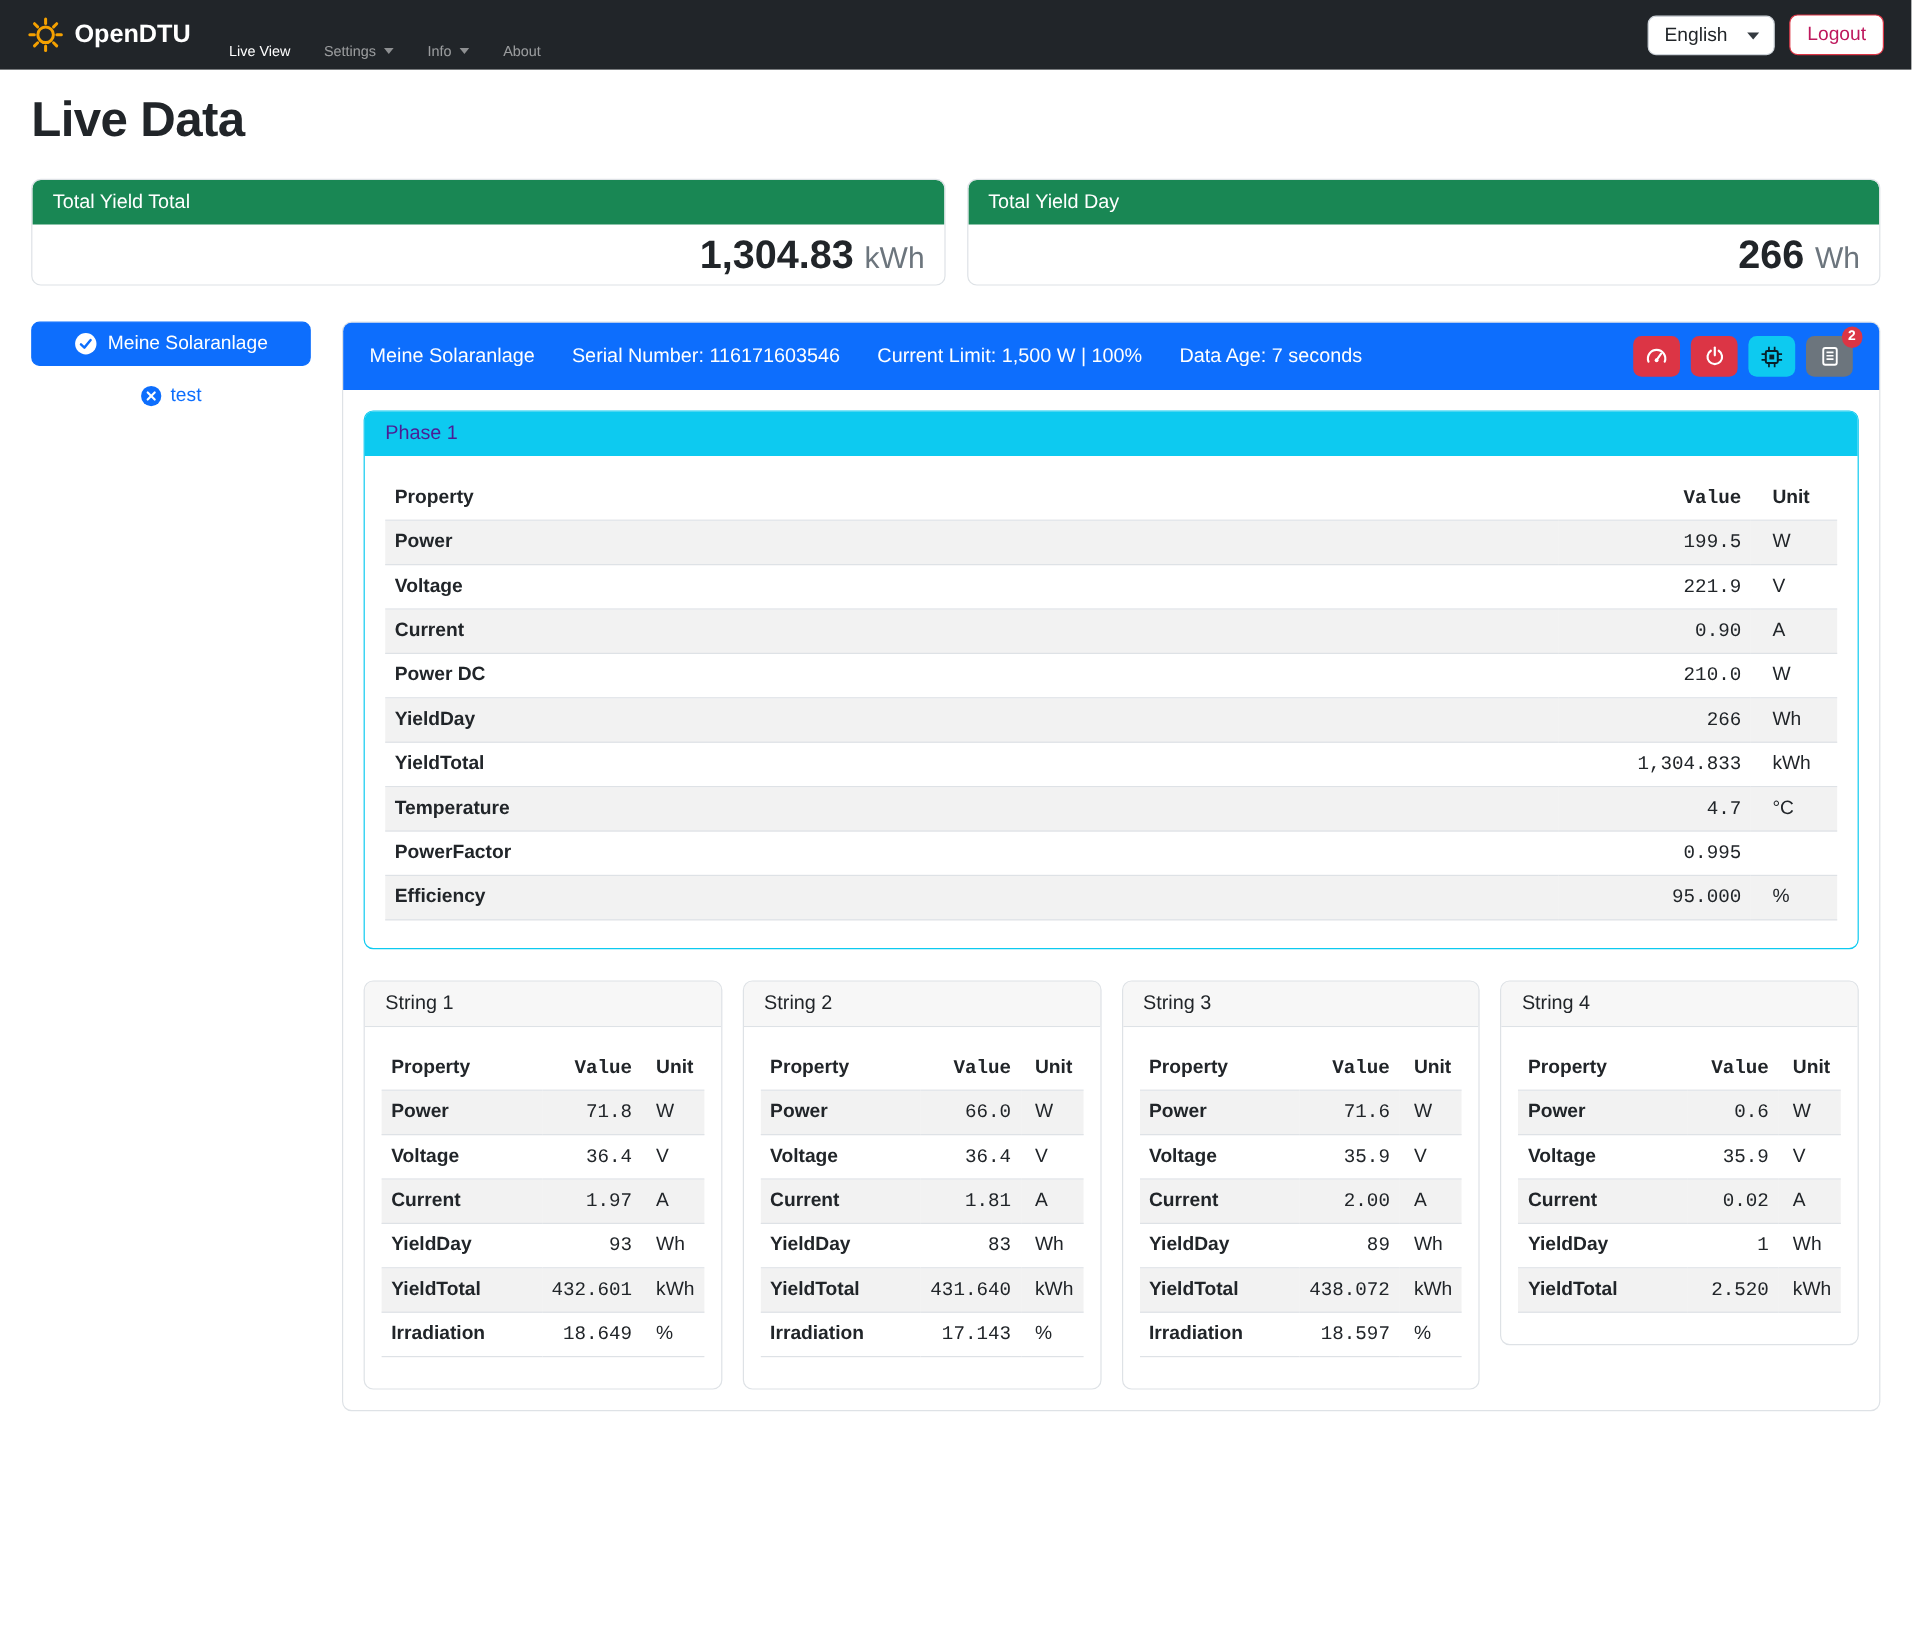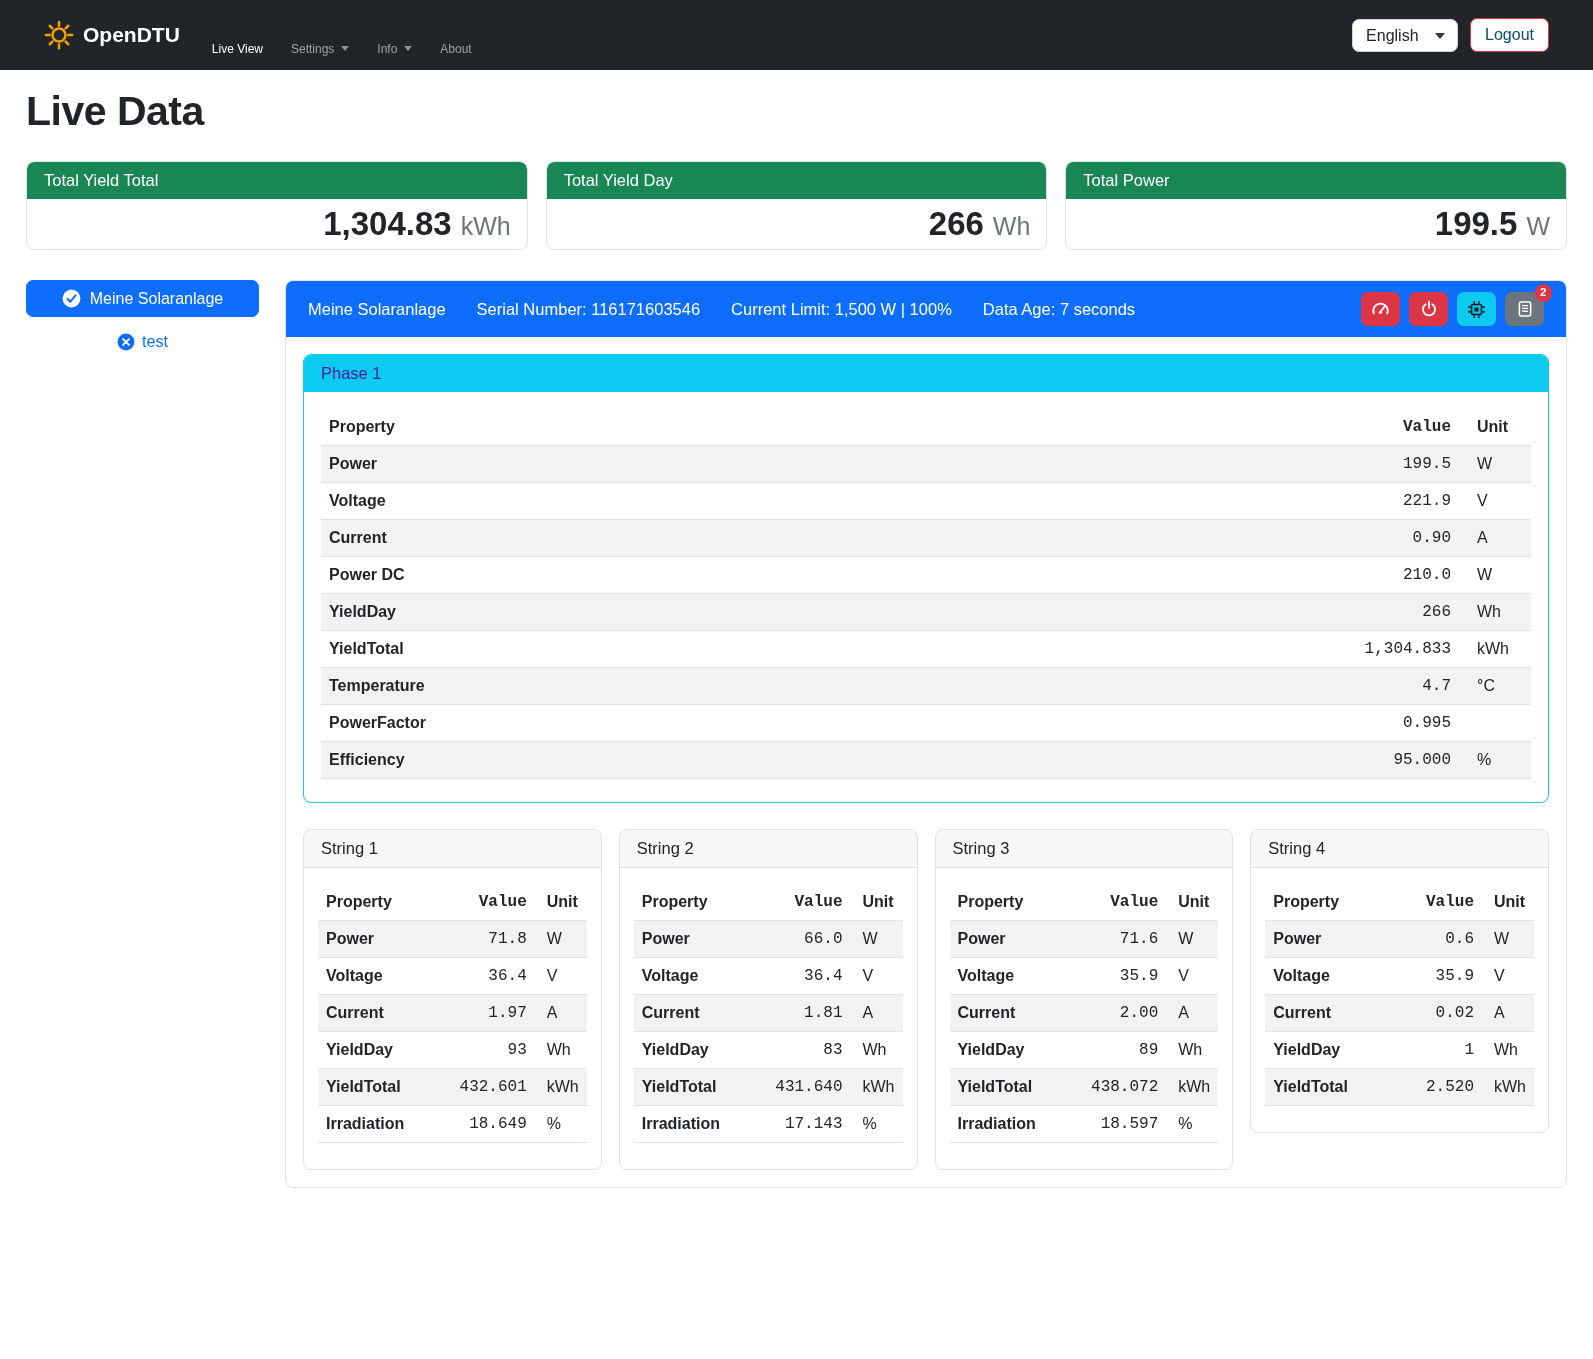--- a/index.html
+++ b/index.html
@@ -15,10 +15,10 @@
   
   .navbar {
     background: #212529;
-    height: 70px;
+    height: 58px;
     display: flex;
     align-items: center;
-    padding: 0 44px;
+    padding: 0 23px;
   }
   .brand {
     display: flex;

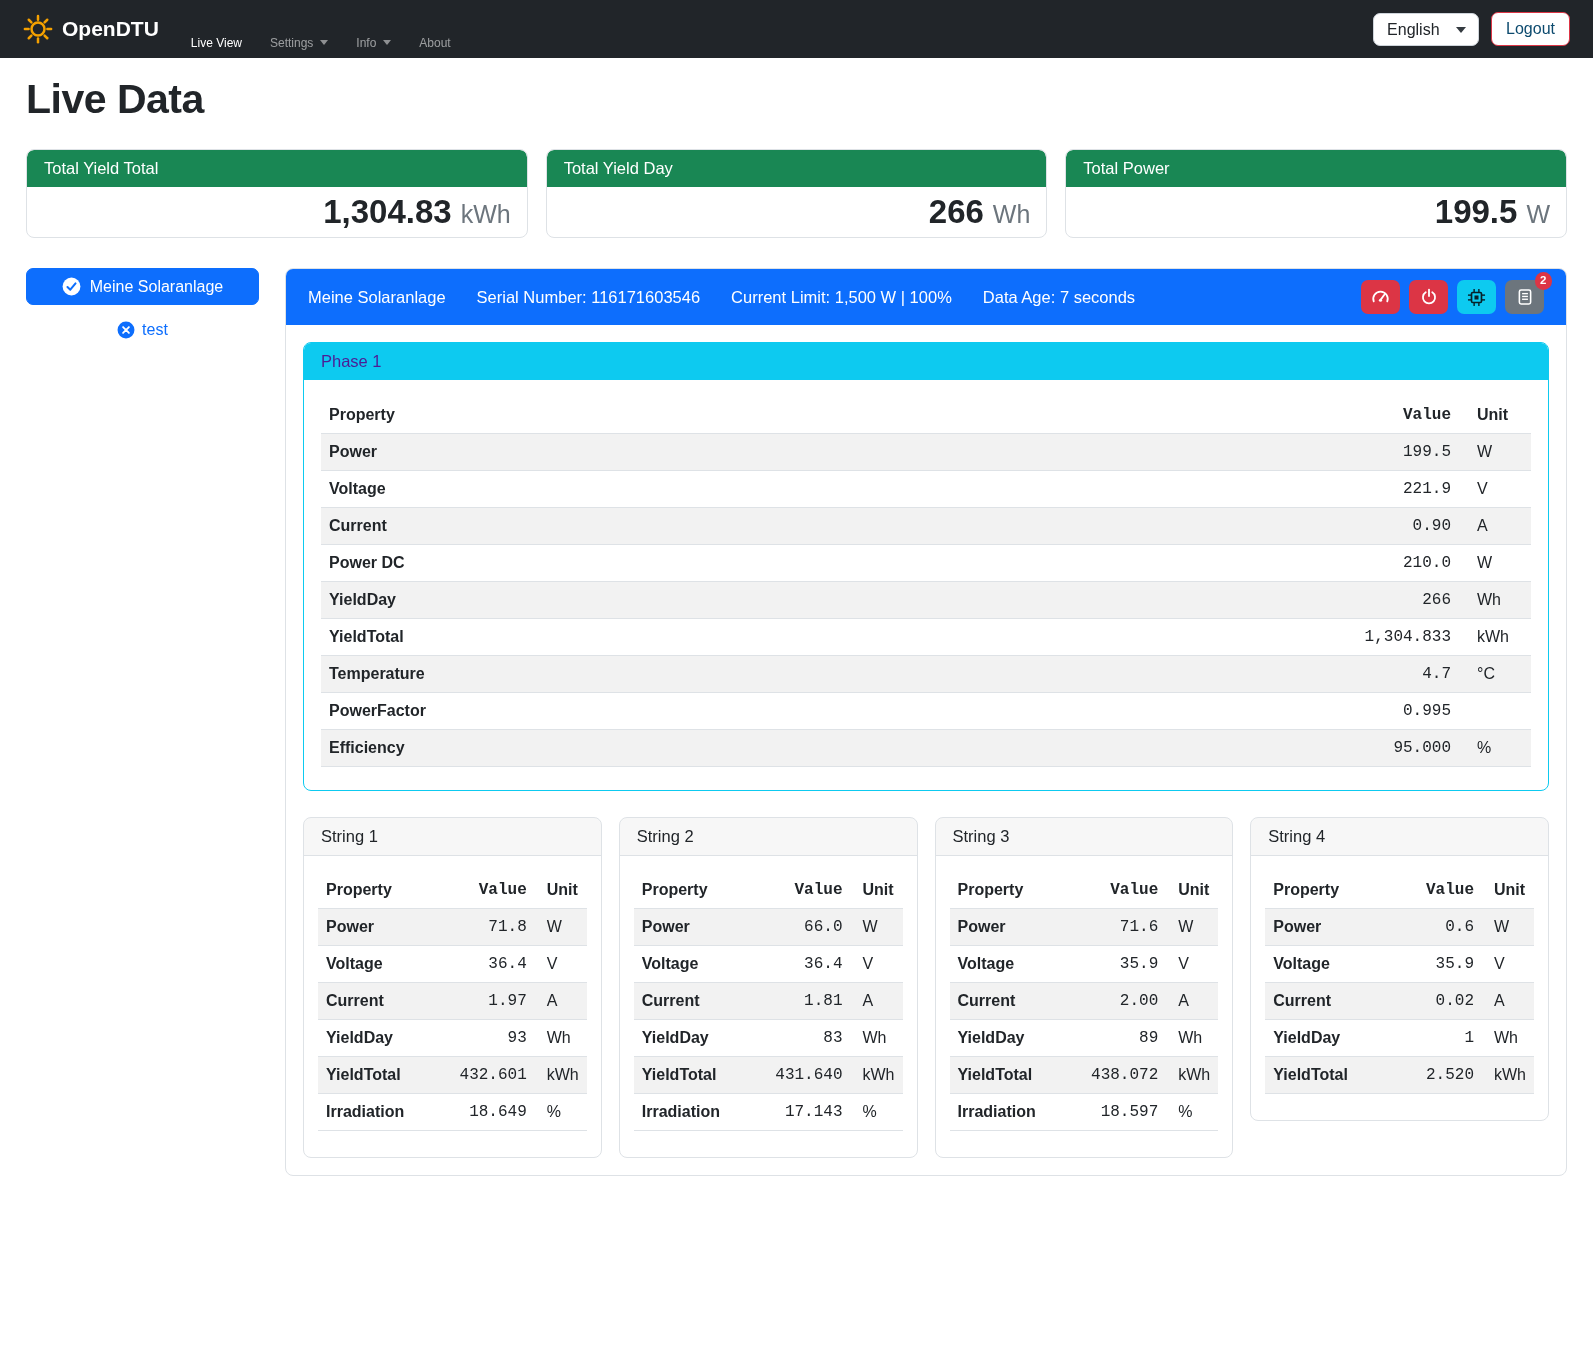--- a/index.html
+++ b/index.html
@@ -76,7 +76,7 @@
   .logout-btn {
     background: #fff;
     border: 1px solid #dc3545;
-    color: #0c4a6e;
+    color: #be185d;
     border-radius: 7px;
     padding: 7px 14px;
     font-size: 16px;

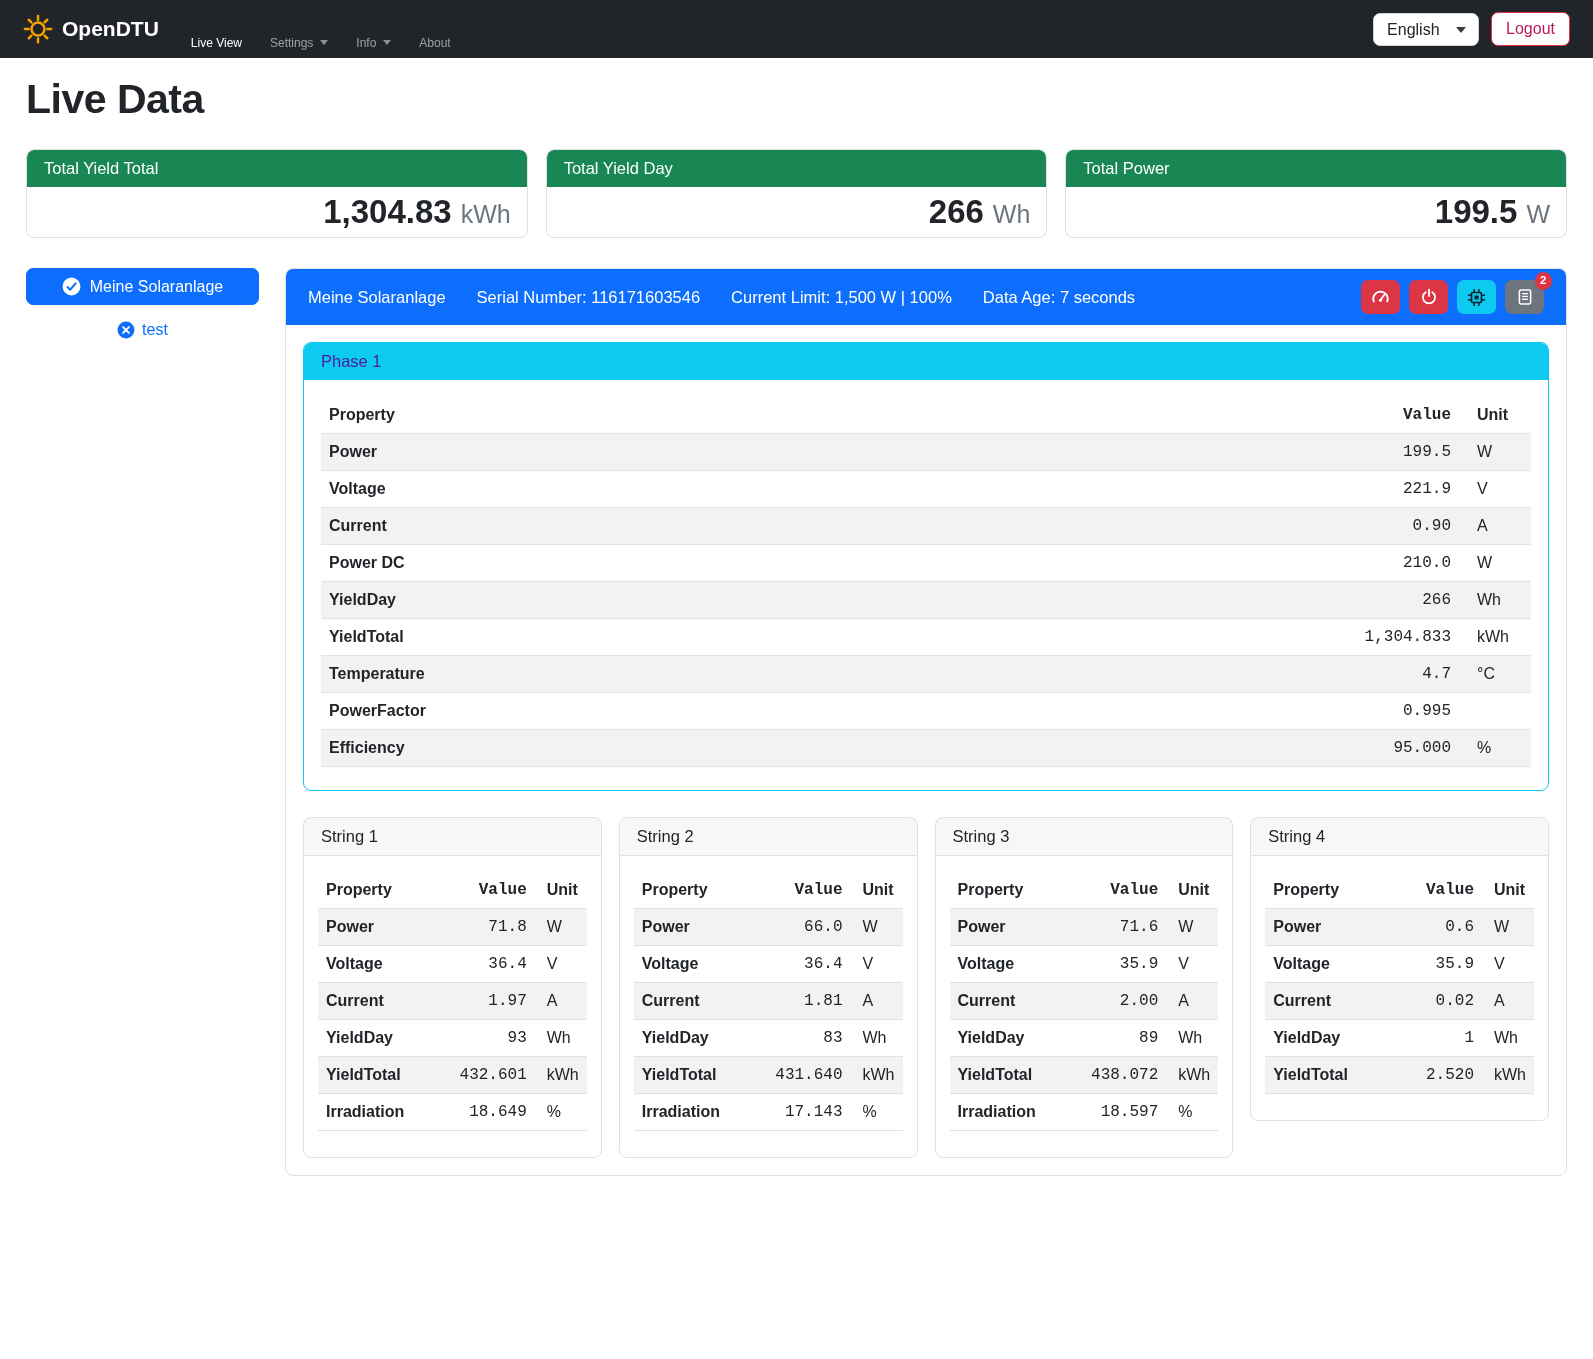--- a/index.html
+++ b/index.html
@@ -274,12 +274,6 @@
       <div class="summary-header">Total Yield Day</div>
       <div class="summary-body">
         <span class="summary-value">266</span><span class="summary-unit">Wh</span>
-      </div>
-    </div>
-    <div class="card summary-card">
-      <div class="summary-header">Total Power</div>
-      <div class="summary-body">
-        <span class="summary-value">199.5</span><span class="summary-unit">W</span>
       </div>
     </div>
   </div>

